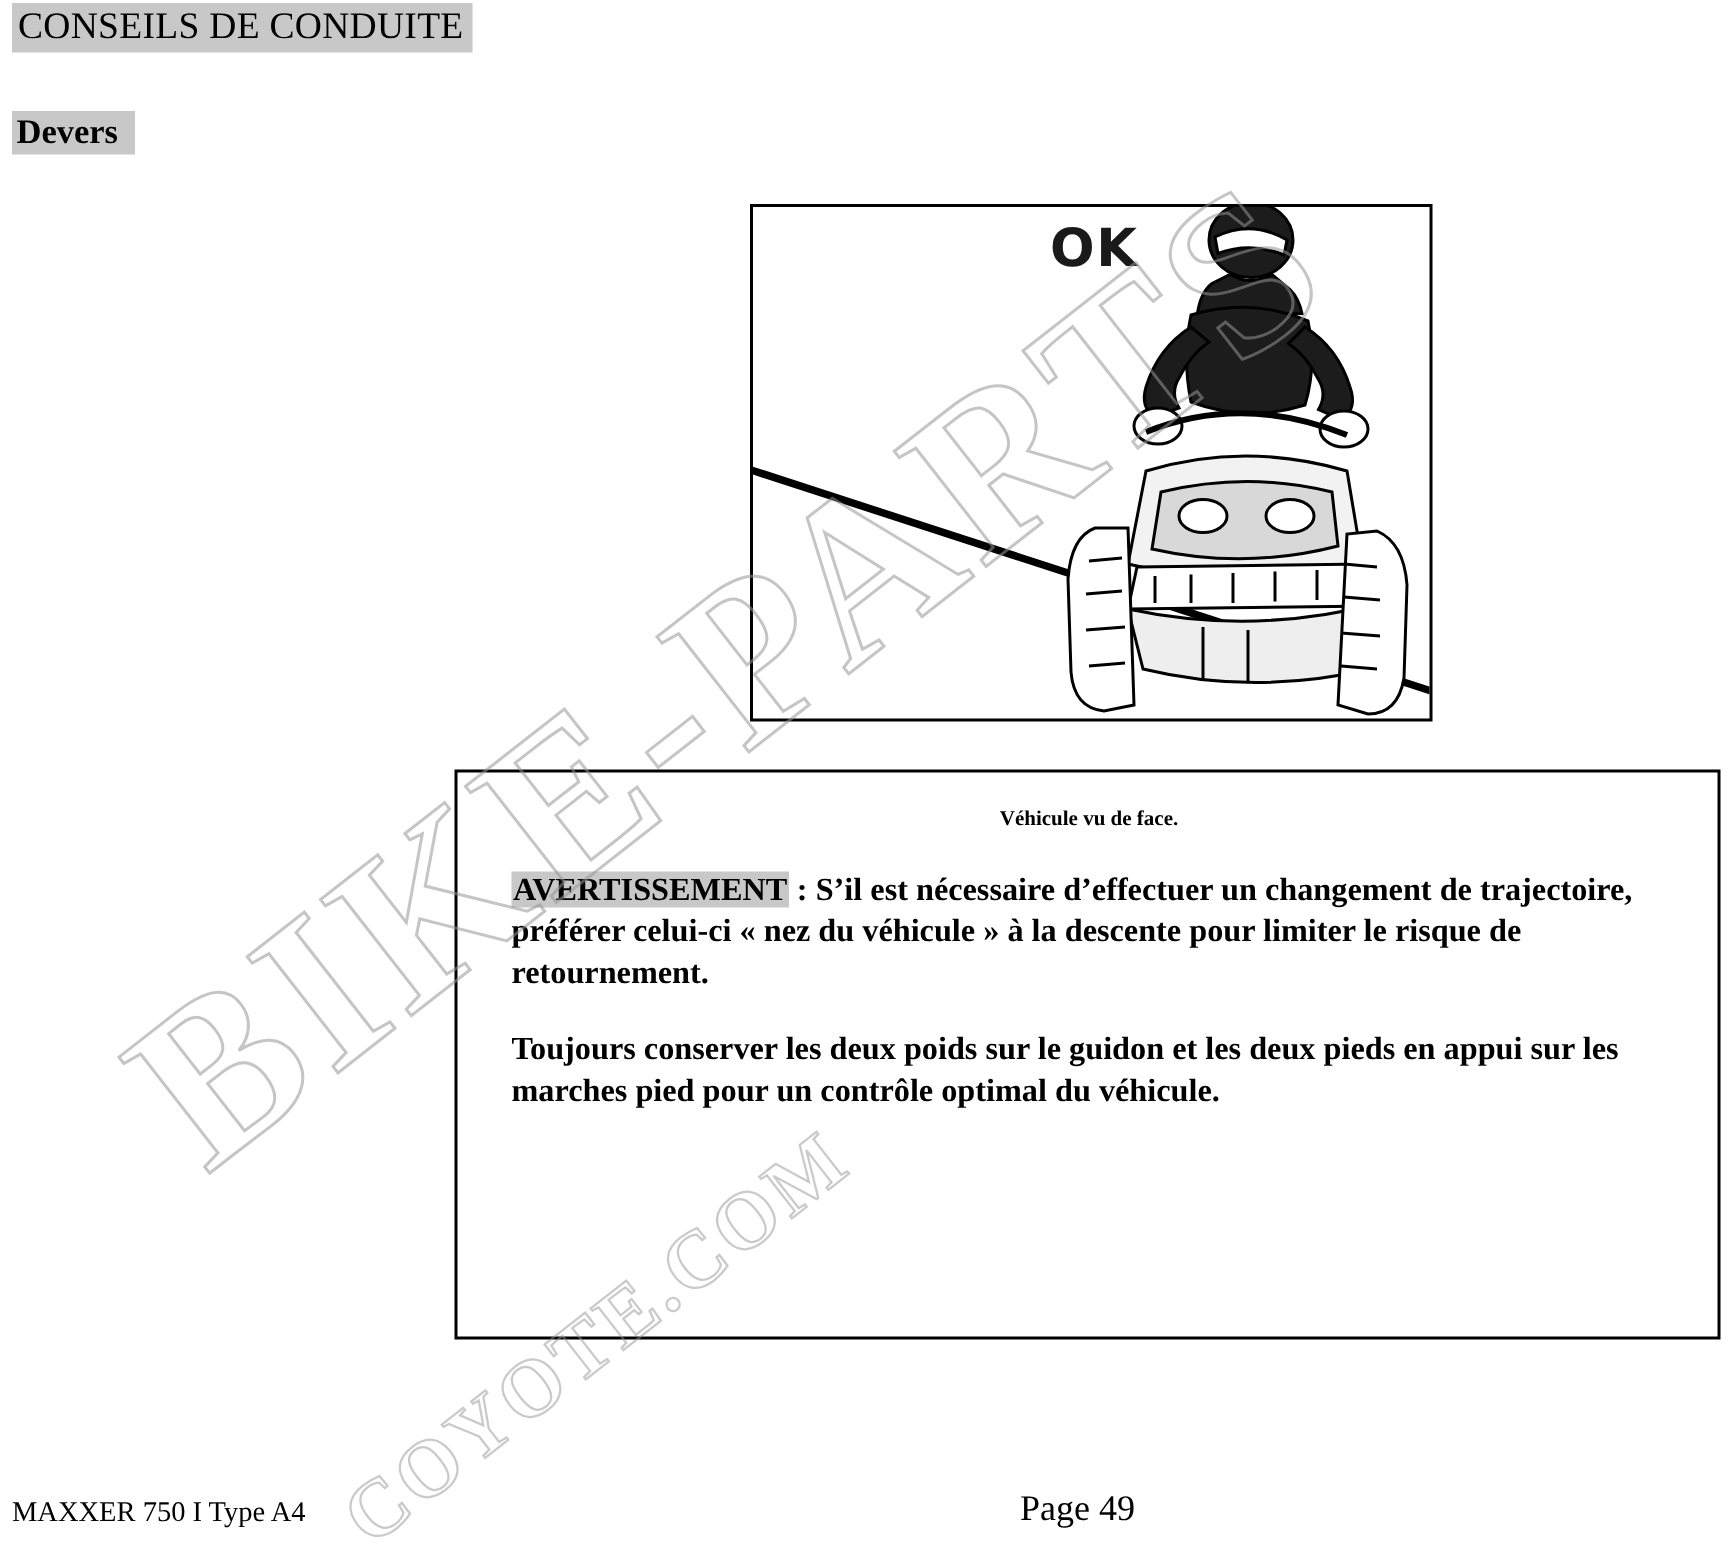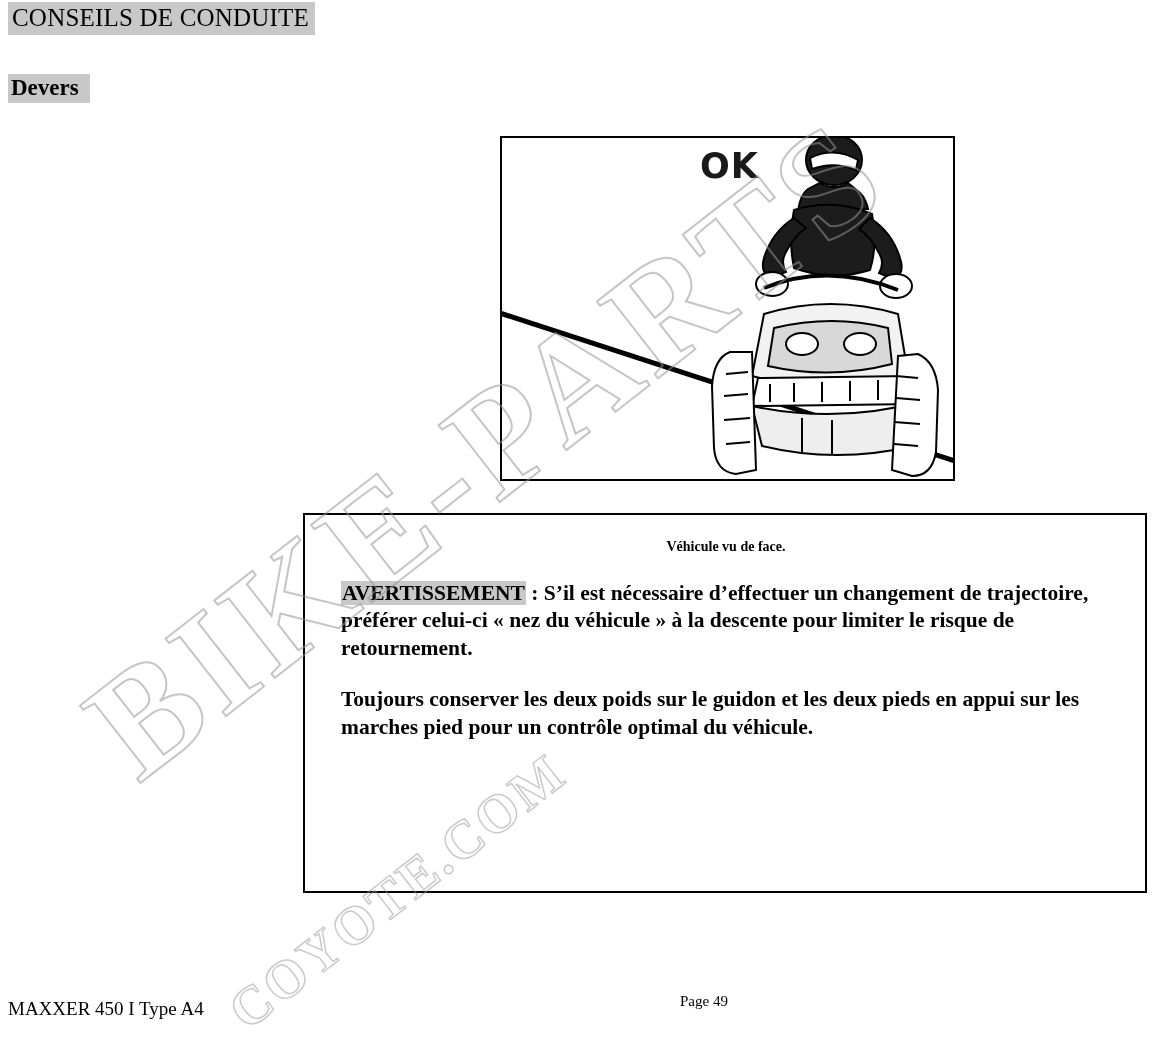--- a/index.html
+++ b/index.html
@@ -224,7 +224,7 @@
   <div class="wm-text wm-sub">COYOTE.COM</div>
 </div>
 
-<div class="footer-left">MAXXER 450 I Type A4</div>
+<div class="footer-left">MAXXER 750 I Type A4</div>
 <div class="footer-page">Page 49</div>
 
 </body></html>

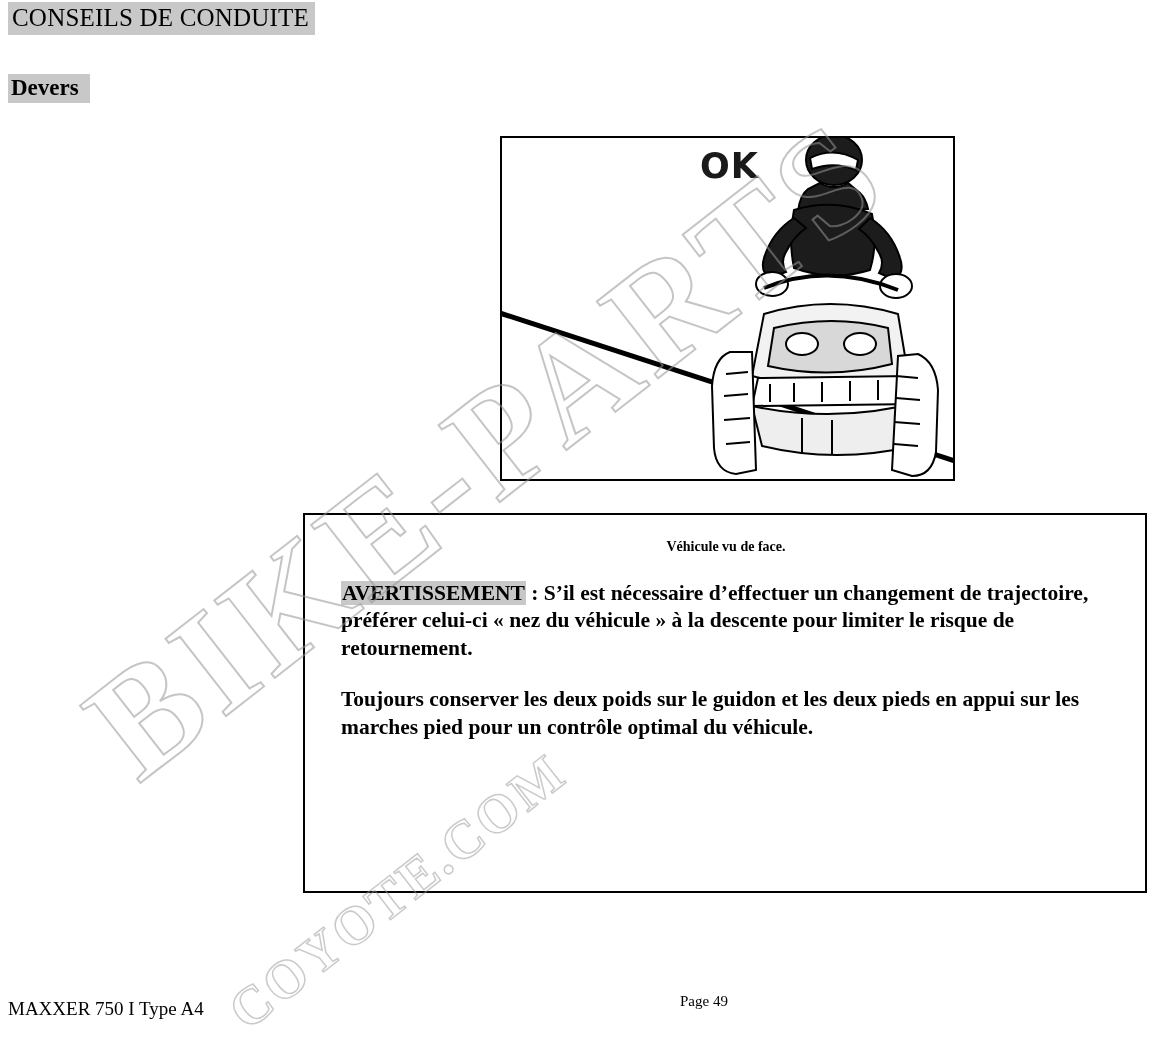--- a/index.html
+++ b/index.html
@@ -121,8 +121,8 @@
   .footer-page {
     position: absolute;
     left: 680px;
-    bottom: 28px;
-    font-size: 15px;
+    bottom: 18px;
+    font-size: 24px;
   }
 
   

